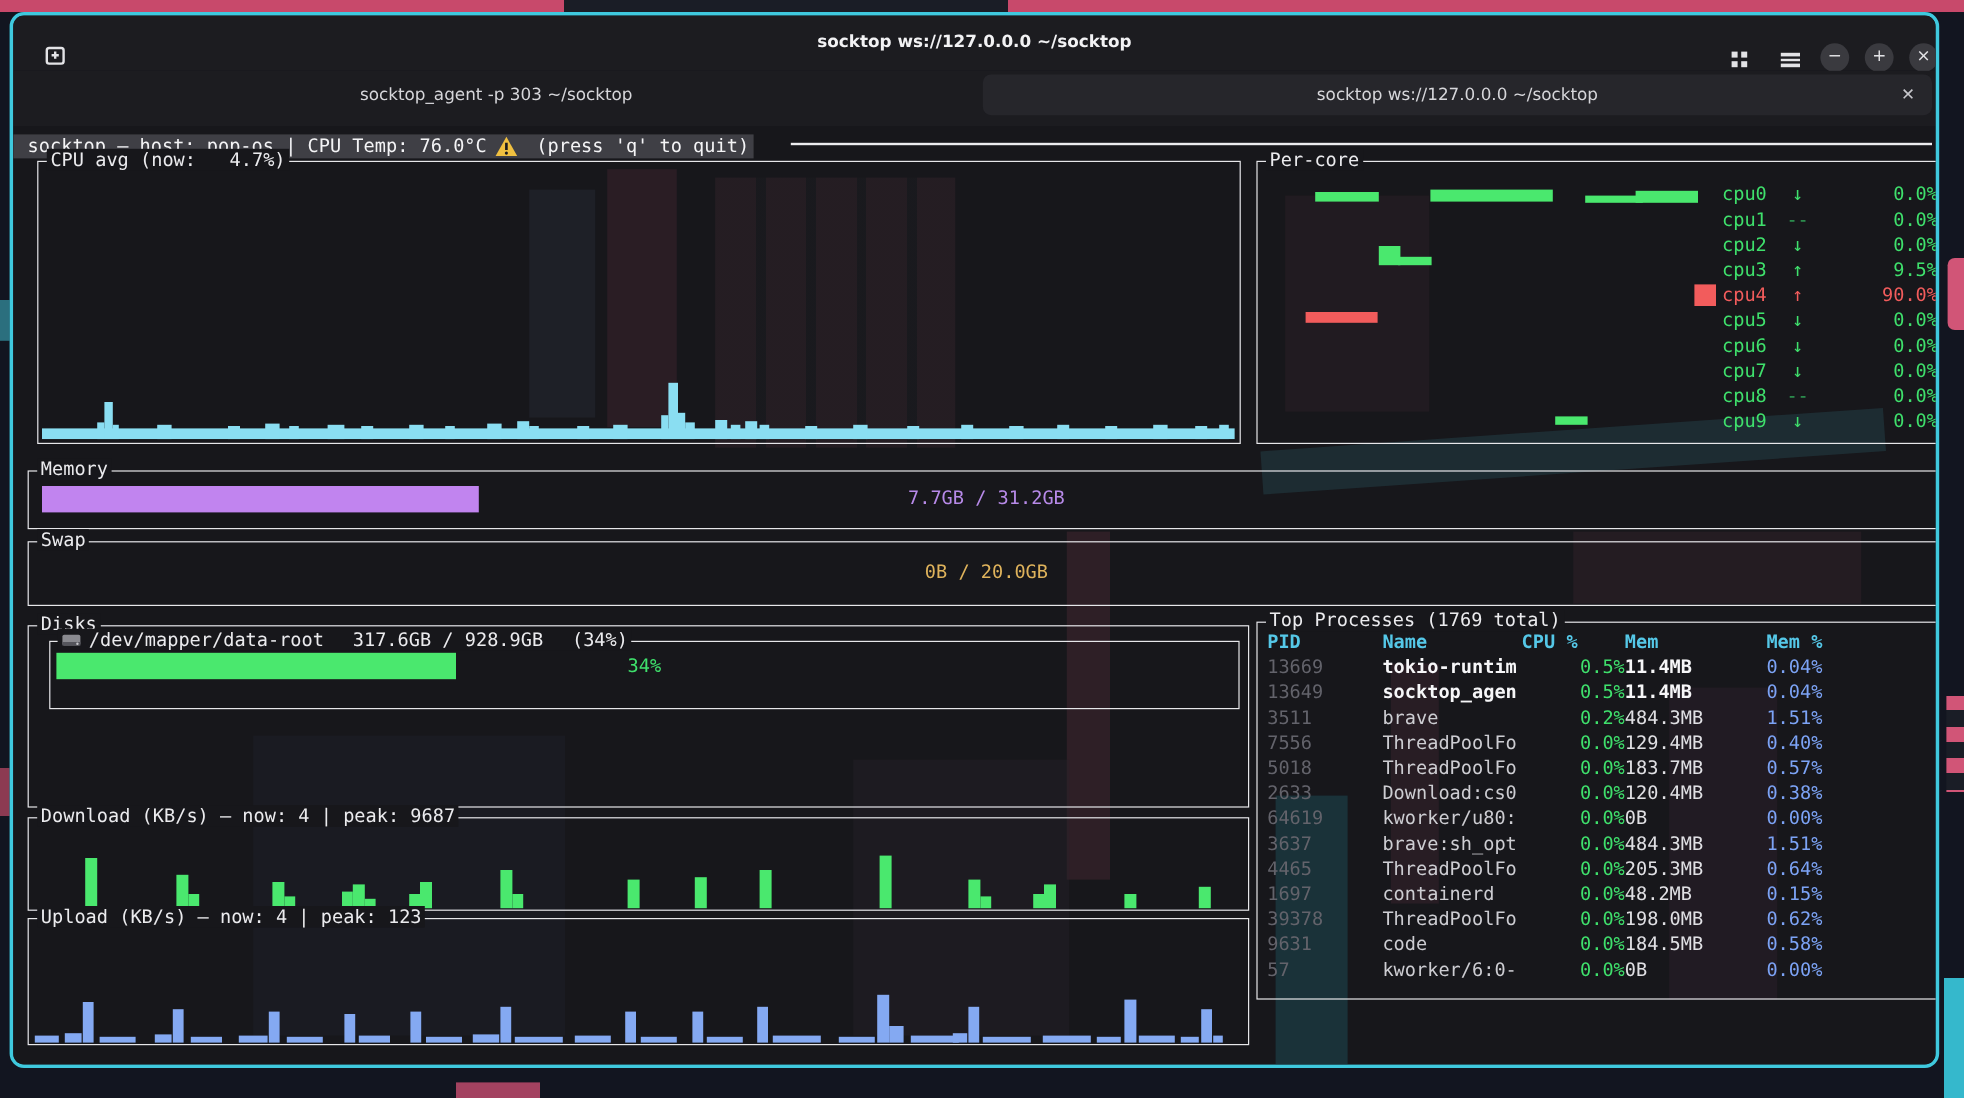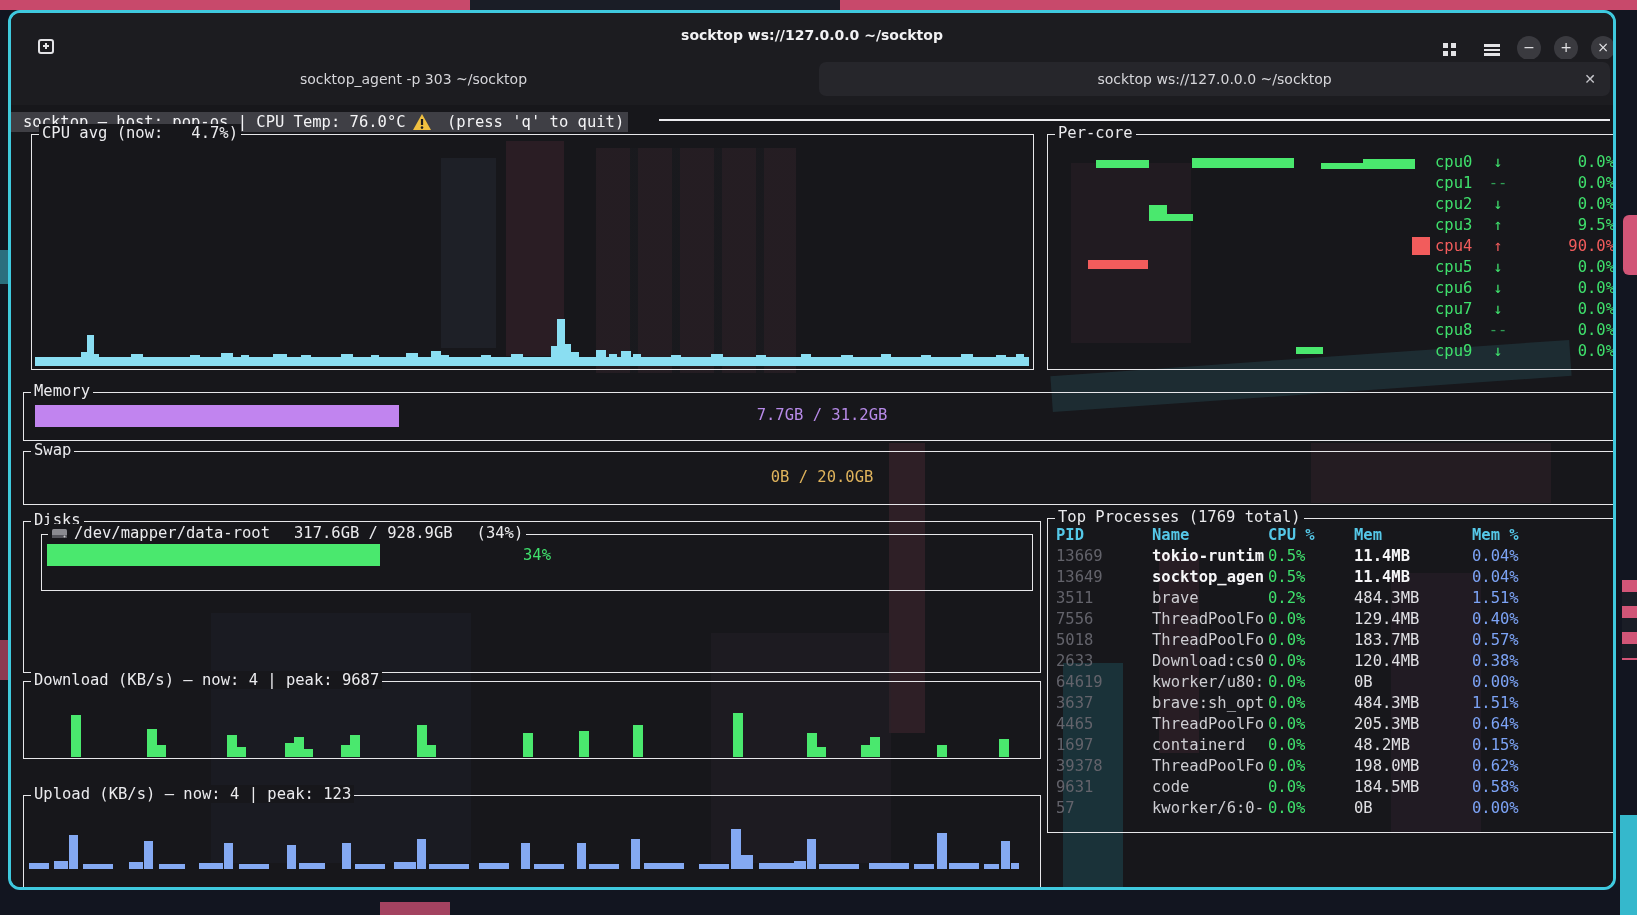--- a/index.html
+++ b/index.html
@@ -56,7 +56,7 @@
   .phead span{color:#55c8e8;font-weight:bold;}
   .c-pid{color:#63636b;}
   .c-name{color:#cdcdd2;}
-  .c-cpu{color:#3fe06c;}
+  .c-cpu{color:#3fe06c;text-align:right;}
   .c-mem{color:#e0e0e4;}
   .c-memp{color:#7ca3f5;}
   .prow.boldrow .c-name,.prow.boldrow .c-mem{color:#f6f6f8;font-weight:bold;}

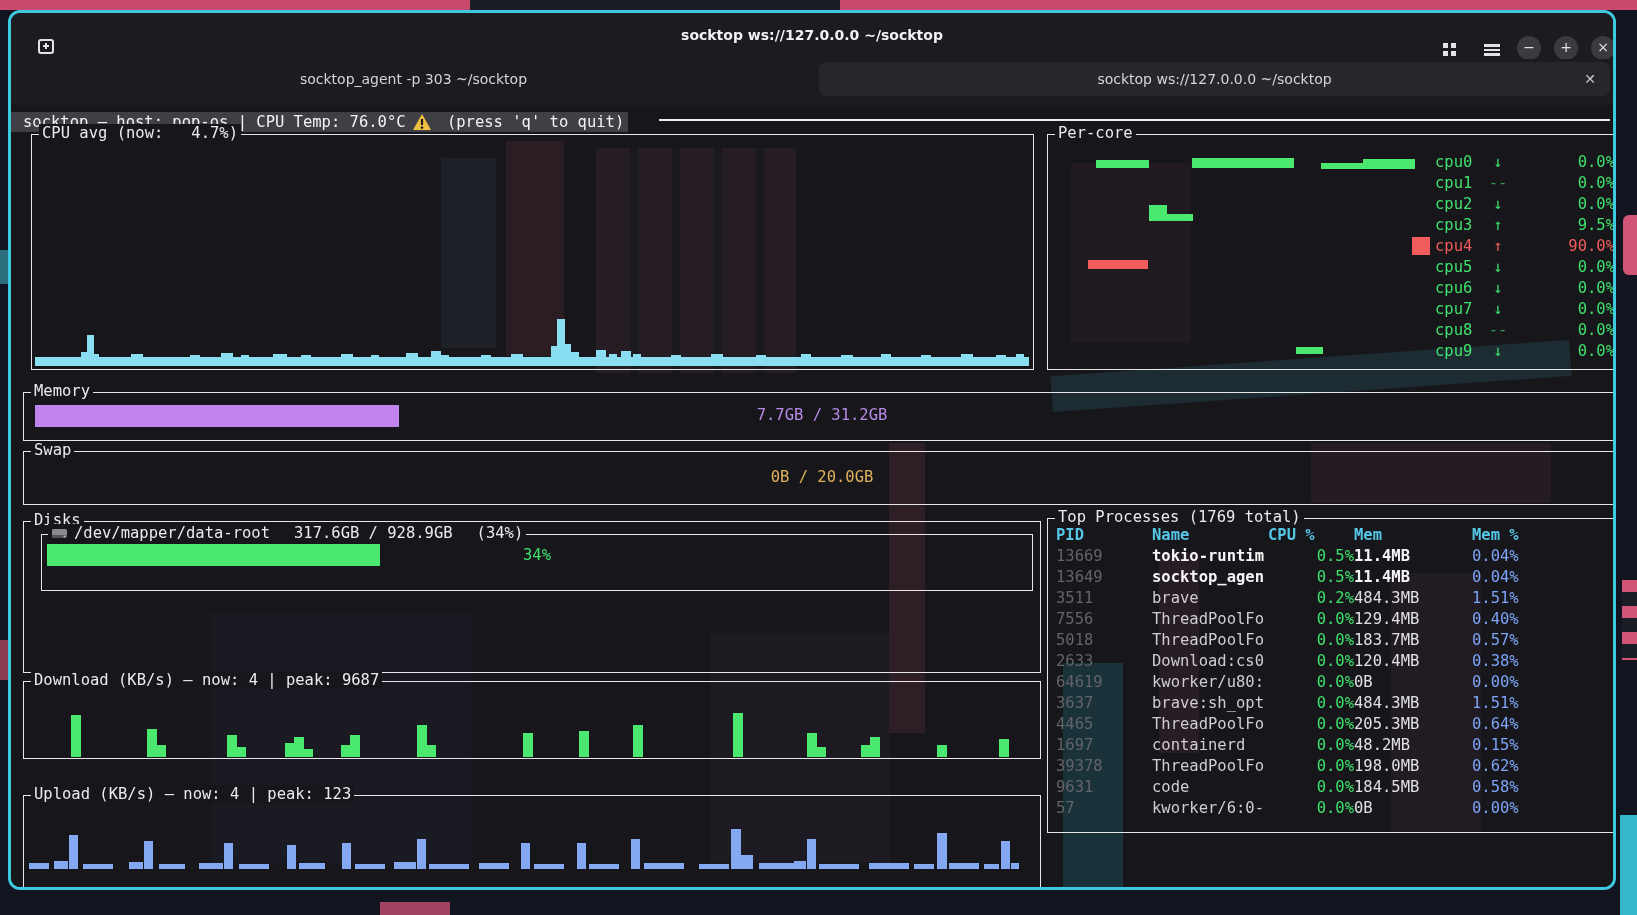--- a/index.html
+++ b/index.html
@@ -294,7 +294,7 @@
           <div class="bar" style="left: 974px; width: 10px; height: 18px; background: rgb(74, 232, 110);"></div>
         </div>
 
-      <div class="panel" style="left:12px;top:660px;width:1018px;height:106px;margin-top:30px;">
+      <div class="panel" style="left:12px;top:660px;width:1018px;height:106px;">
         <span class="ptitle">Upload (KB/s) — now: 4 | peak: 123</span>
       </div>
       <div class="chart" id="ul-chart" style="left:14px;top:672px;width:1014px;height:92px;">

